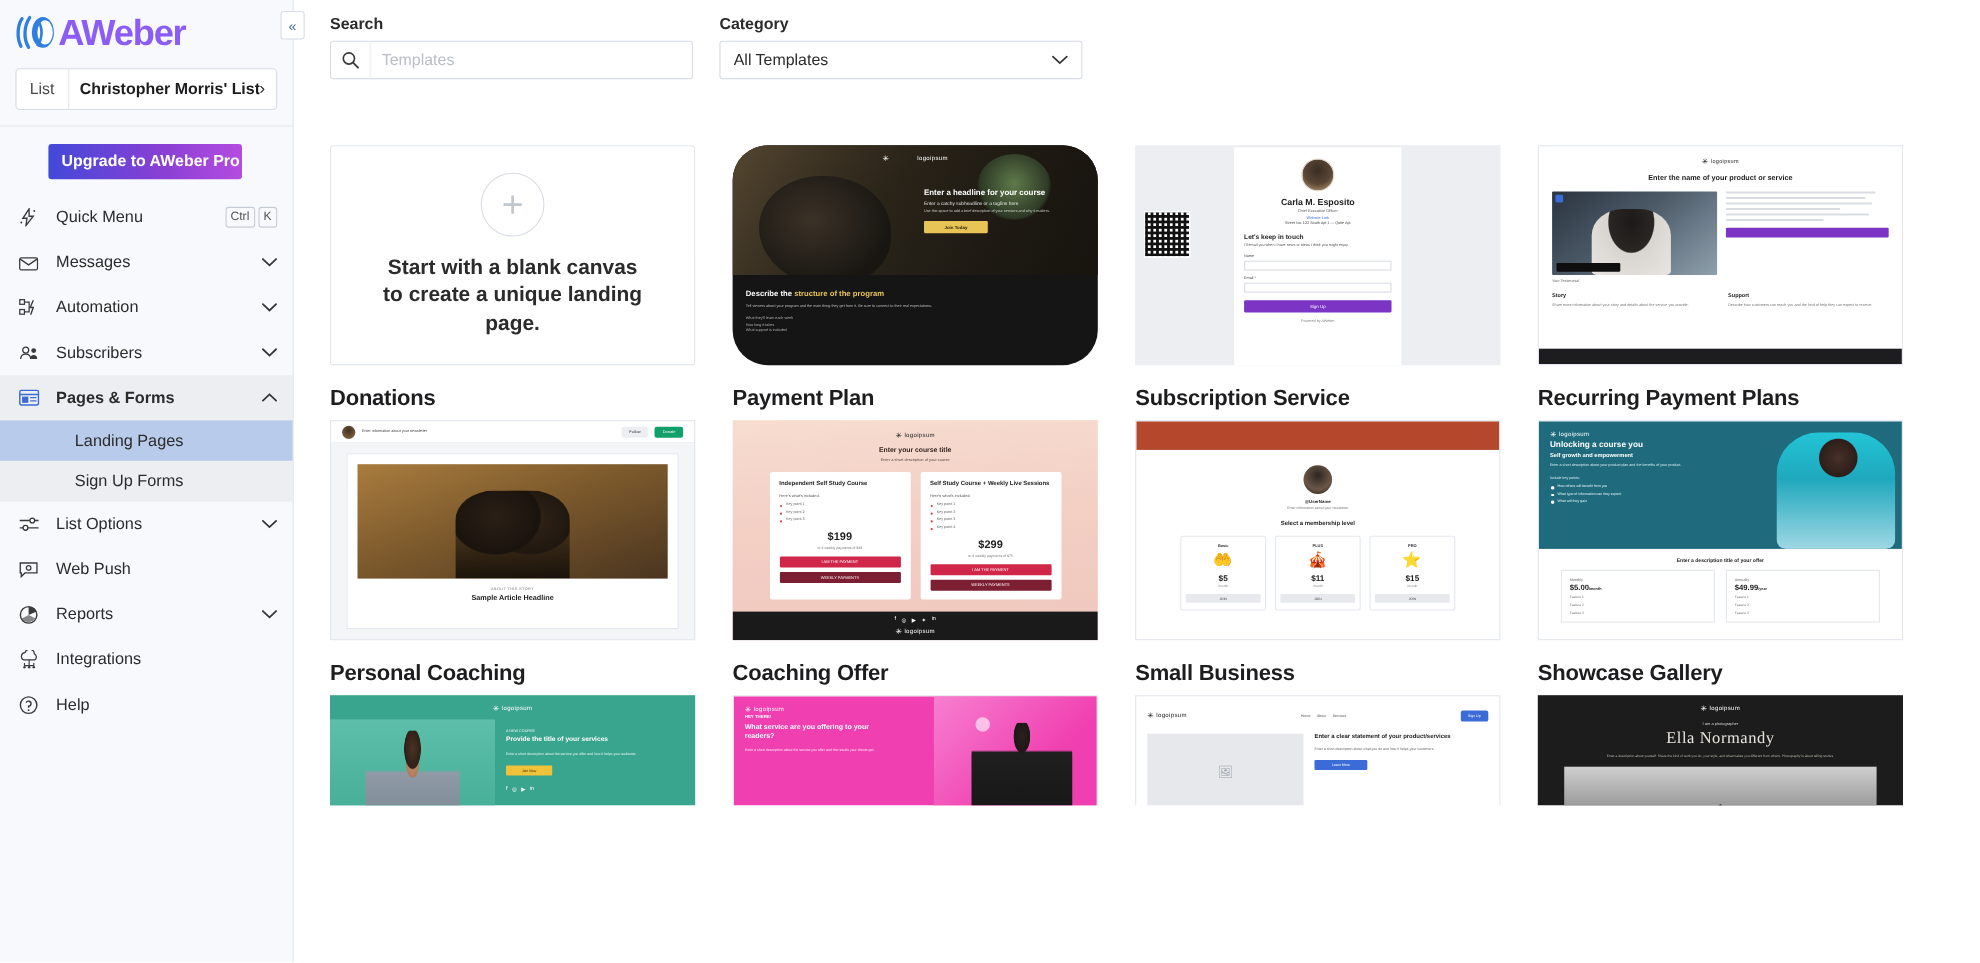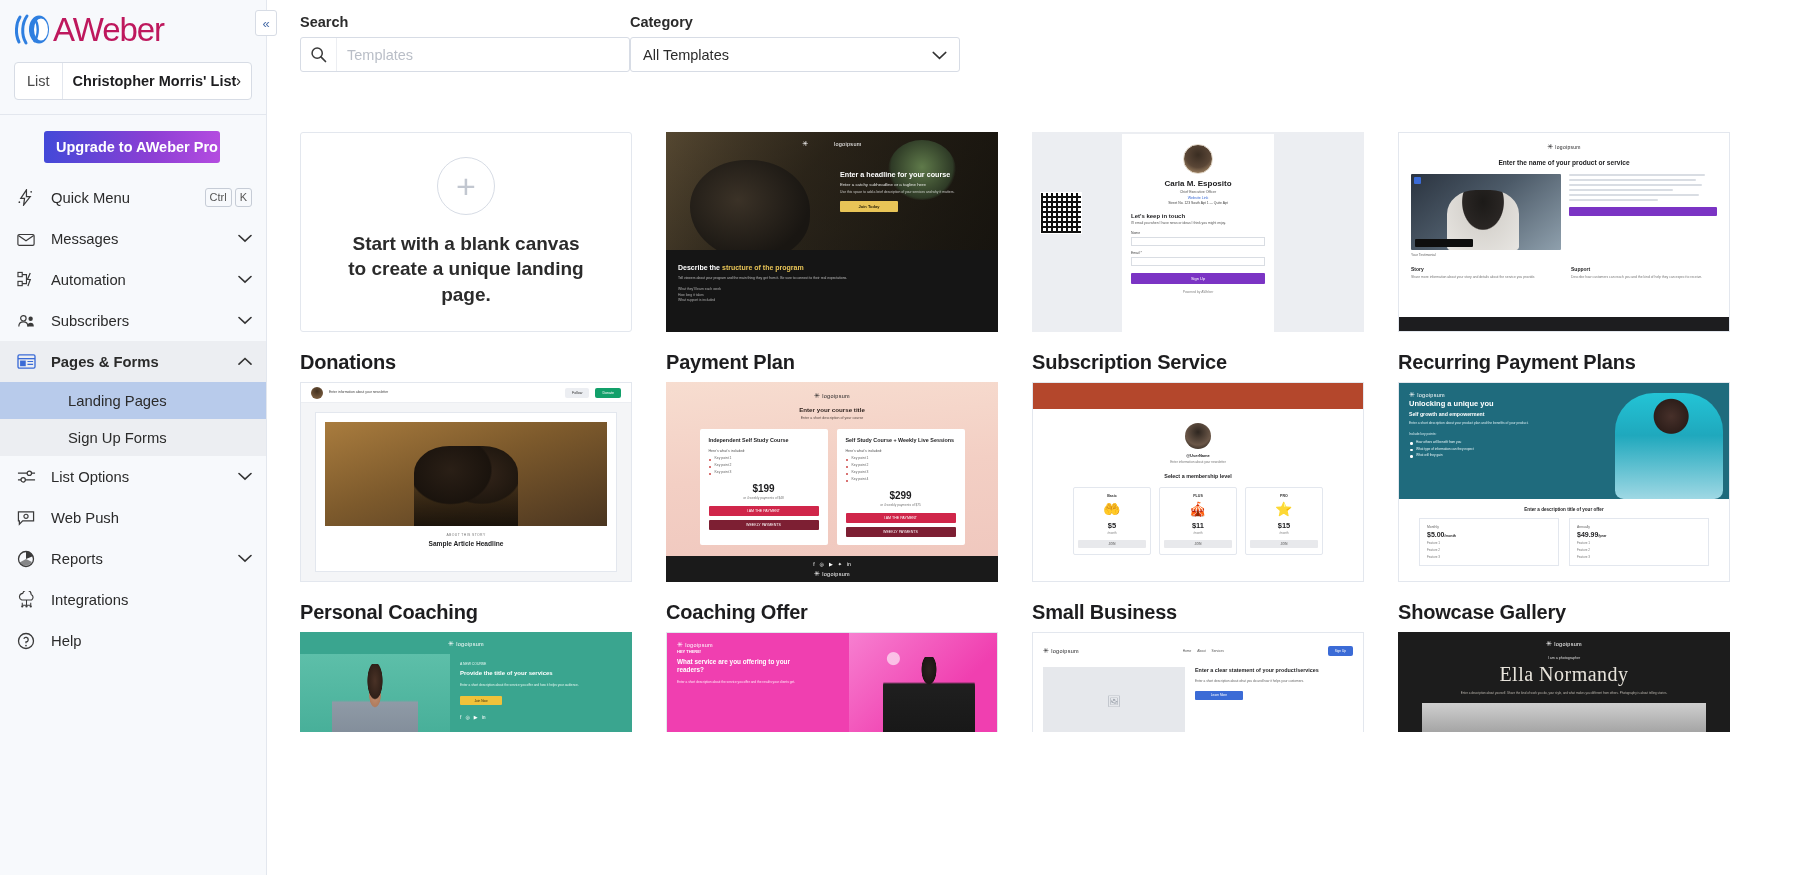--- a/index.html
+++ b/index.html
@@ -31,9 +31,9 @@
   .logo-mark { display: flex; align-items: flex-end; }
   .logo-text {
     font-size: 33px;
-    font-weight: 400;
+    font-weight: 700;
     letter-spacing: -1.1px;
-    color: #be185d;
+    color: #8b5cf6;
     line-height: 1;
     margin-left: 1px;
   }

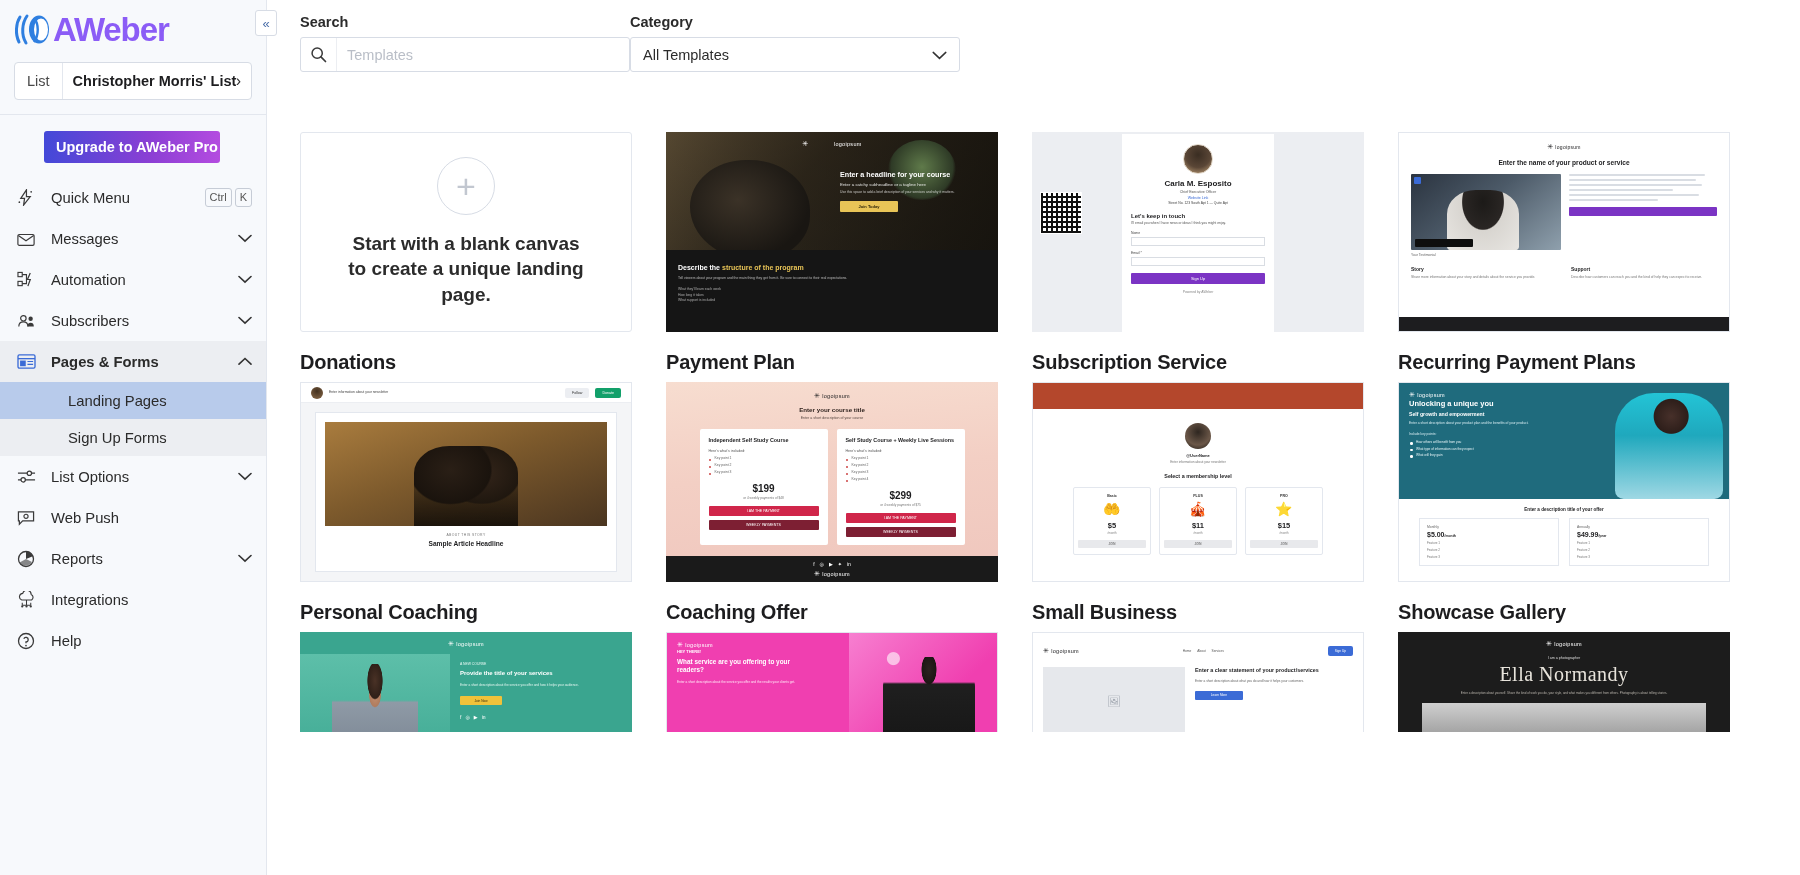--- a/index.html
+++ b/index.html
@@ -159,6 +159,7 @@
   }
   .filters {
     display: flex;
+    gap: 24px;
     padding-top: 14px;
   }
   .field-group { display: flex; flex-direction: column; }

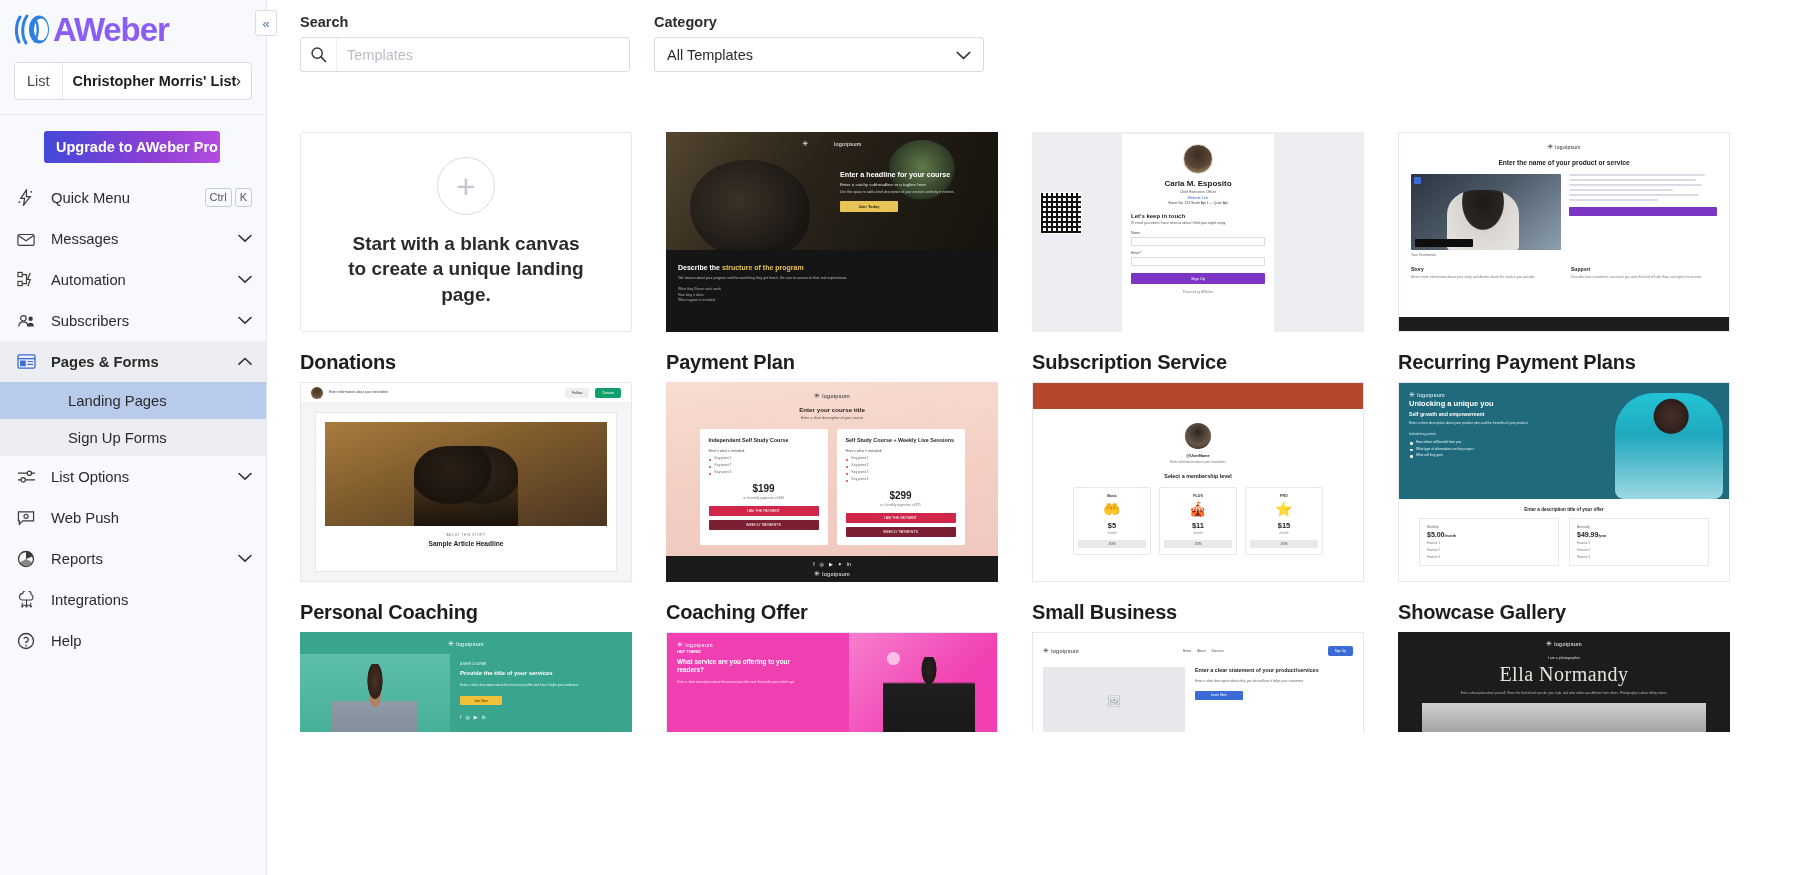--- a/index.html
+++ b/index.html
@@ -279,7 +279,7 @@
   .tiny { font-size: 3.4px; line-height: 1.6; }
 
   
-  .c-course { background: #151515; }
+  .c-course { background: #151515; border-radius: 32px; }
   .c-course .hero {
     height: 118px; position: relative; overflow: hidden;
     background:

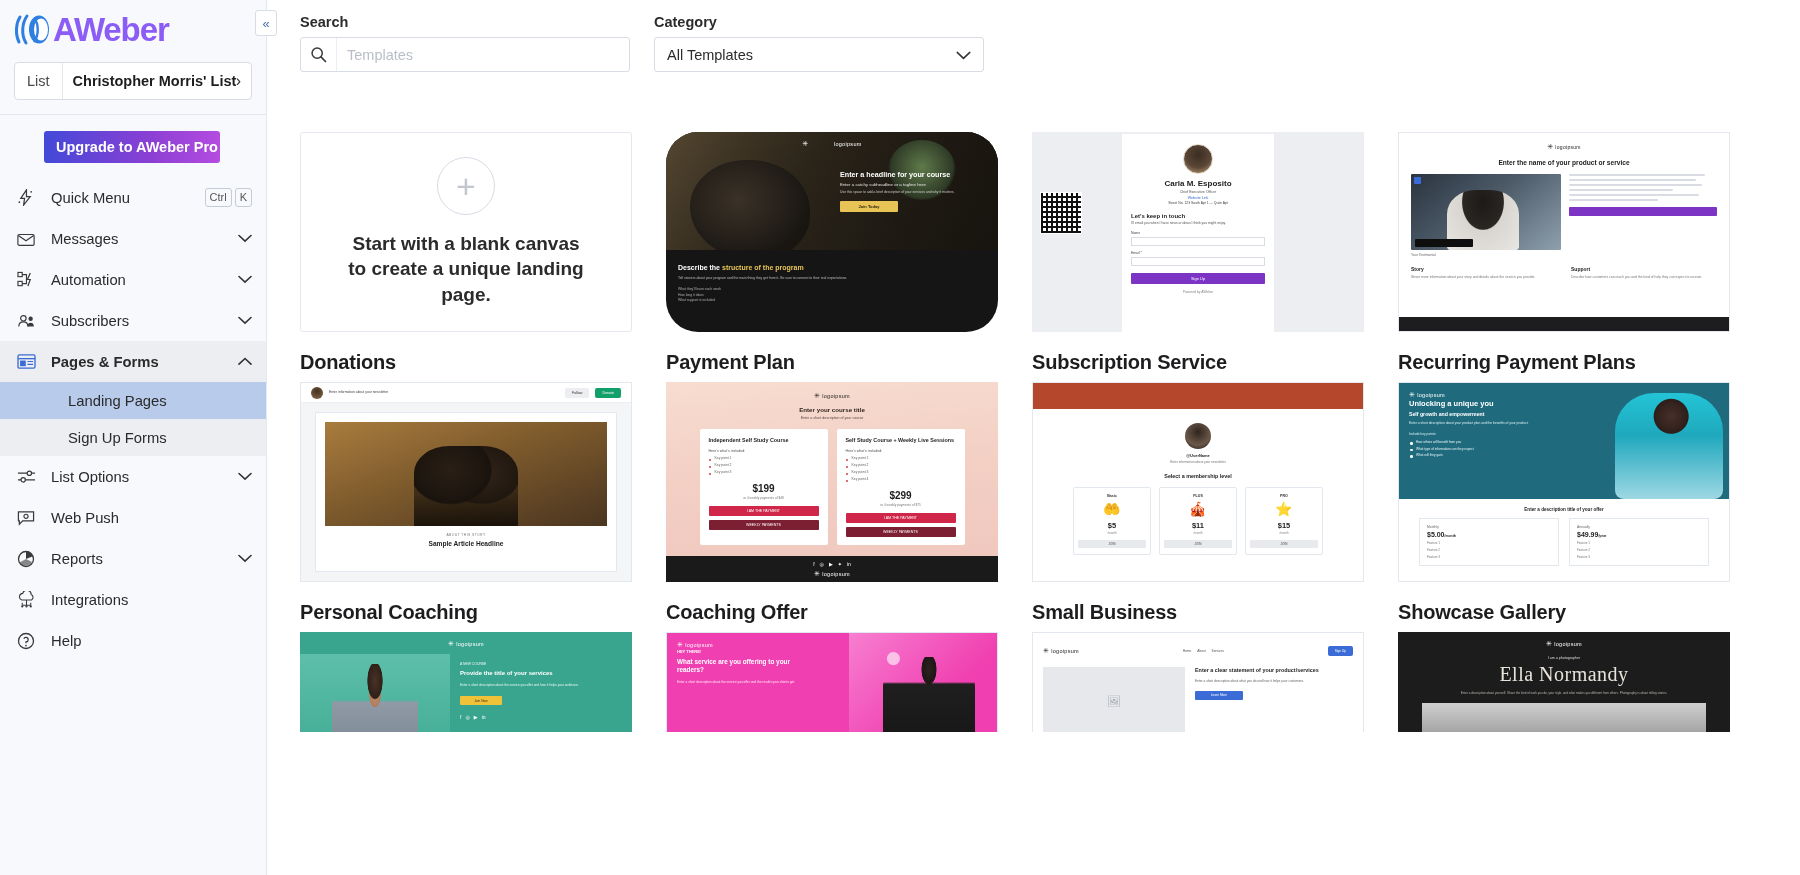--- a/index.html
+++ b/index.html
@@ -995,7 +995,7 @@
         <div class="hero">
           <div class="model"></div>
           <div class="mini-logo" style="justify-content:flex-start"><span class="lg-mark">✳</span>logoipsum</div>
-          <div class="h1">Unlocking a unique you</div>
+          <div class="h1">Unlocking a course you</div>
           <div class="h2">Self growth and empowerment</div>
           <div class="p">Enter a short description about your product plan and the benefits of your product.</div>
           <div class="p" style="margin-top:6px">Include key points:</div>

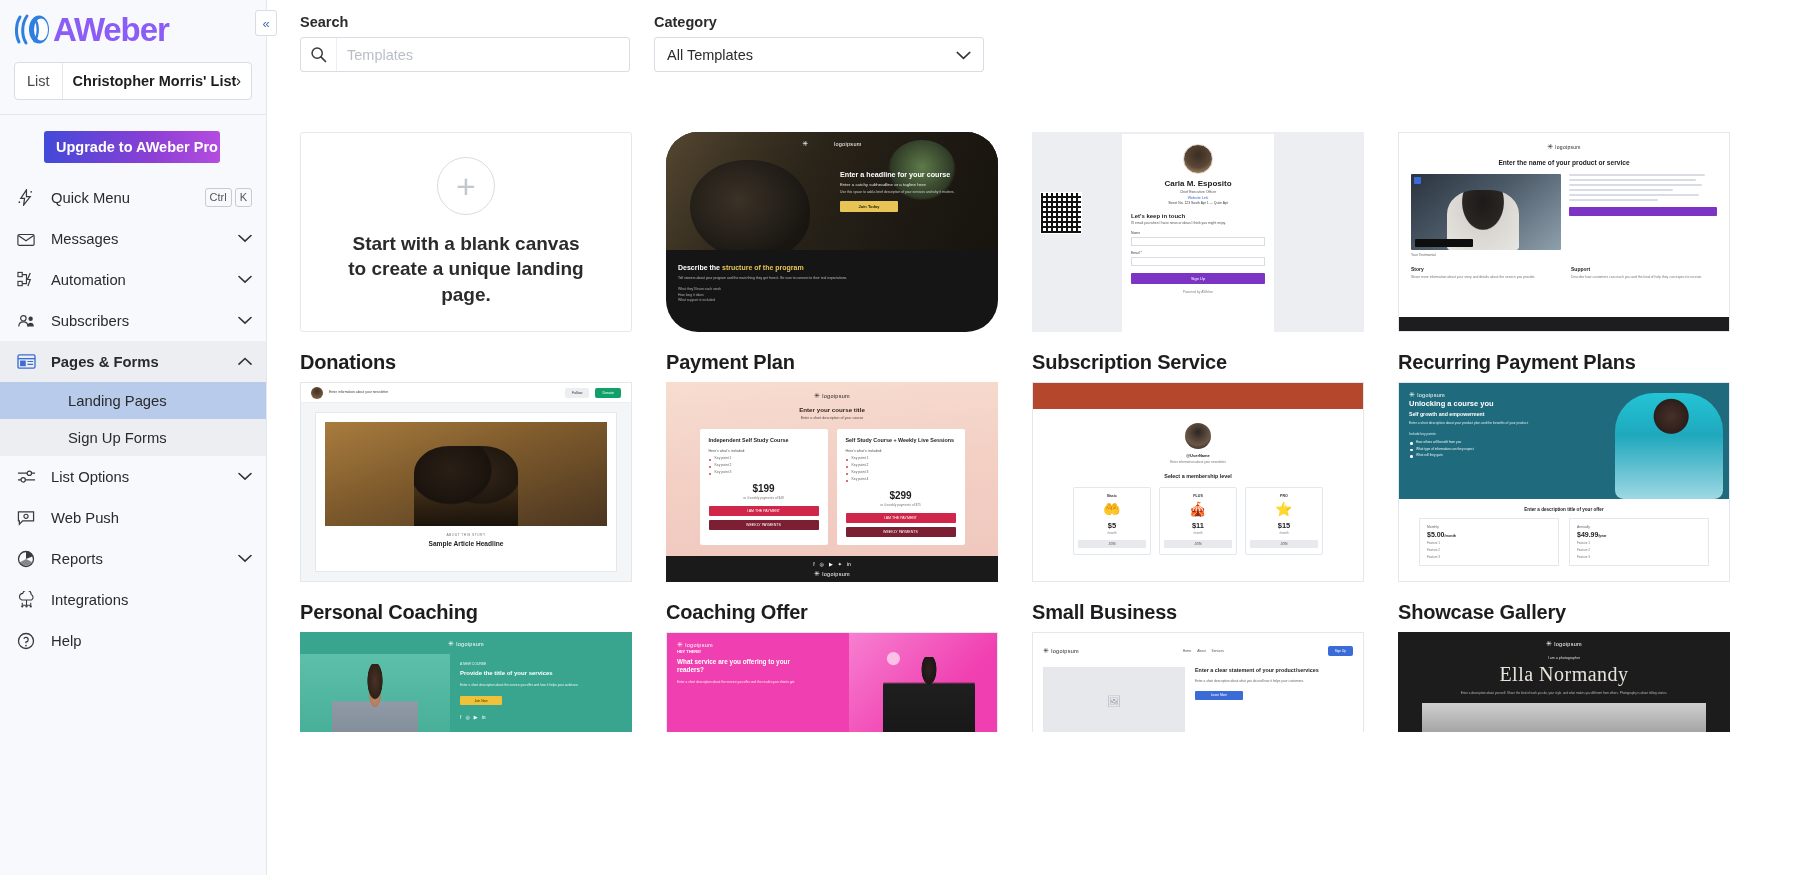--- a/index.html
+++ b/index.html
@@ -555,7 +555,7 @@
   .c-show .logo { text-align: center; padding-top: 8px; }
   .c-show .kick { font-size: 3.6px; color: #ddd; text-align: center; margin-top: 8px; }
   .c-show .name {
-    font-size: 20px; font-weight: 400; color: #e8e4dc; text-align: center; margin-top: 3px;
+    font-size: 15px; font-weight: 400; color: #e8e4dc; text-align: center; margin-top: 3px;
     font-family: "Liberation Serif", serif; letter-spacing: .5px;
   }
   .c-show .p { font-size: 3px; color: #b9b4ac; text-align: center; margin-top: 5px; line-height: 1.7; padding: 0 26px; }

